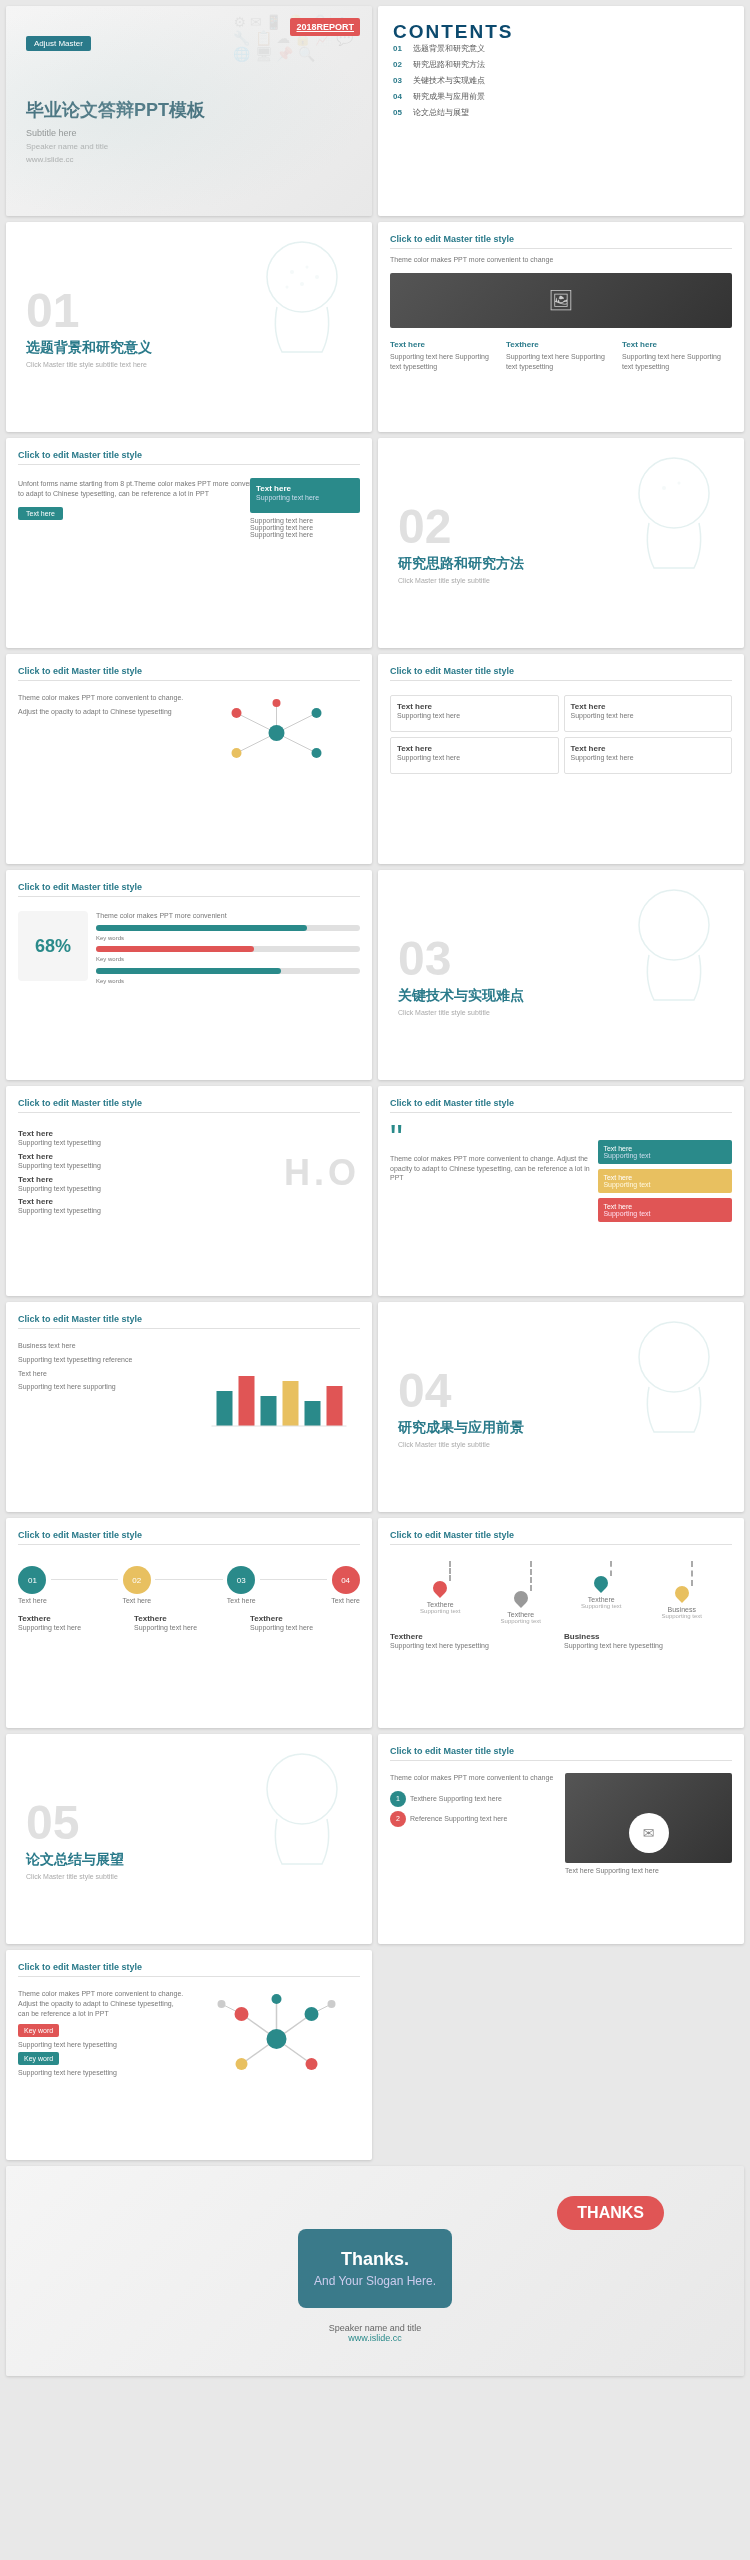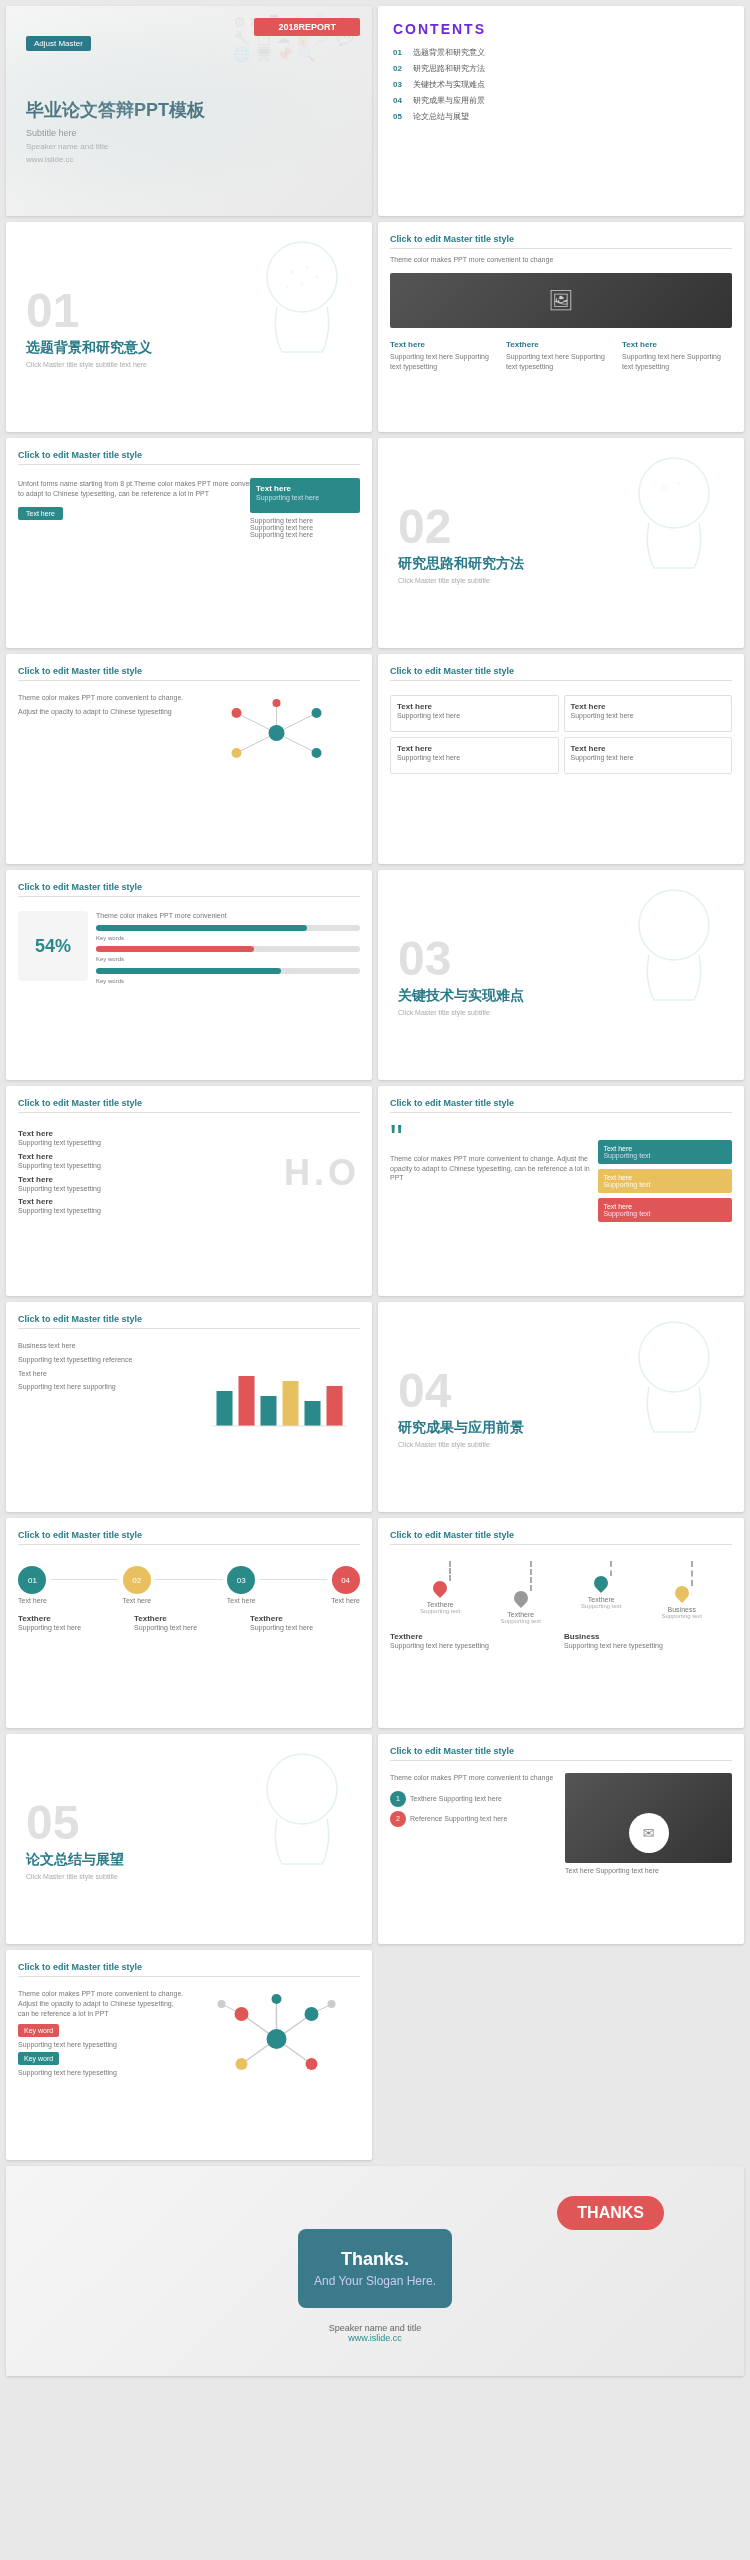--- a/index.html
+++ b/index.html
@@ -53,10 +53,11 @@
       right: 12px;
       background: #e05555;
       color: white;
-      padding: 4px 24px;
+      padding: 4px 6px;
       font-size: 9px;
       font-weight: bold;
       border-radius: 2px;
+      text-decoration: underline;
     }
     .cover-title-cn {
       font-size: 18px;

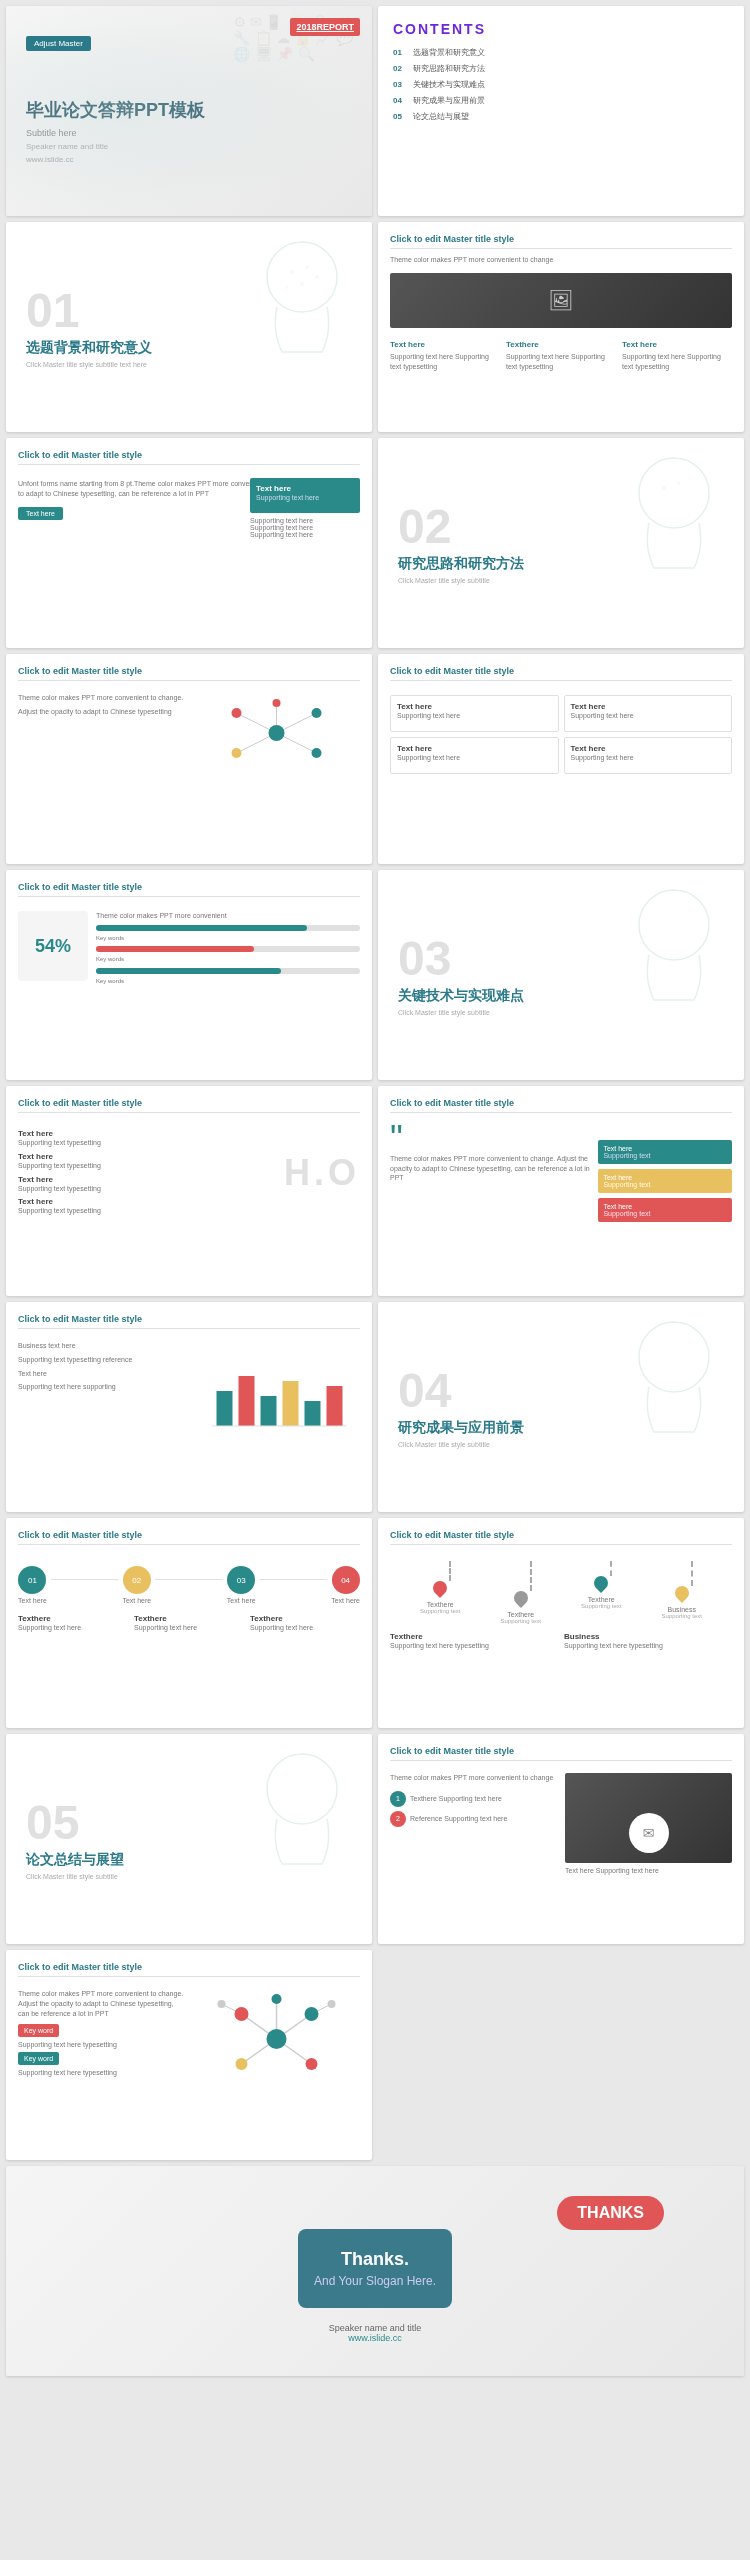--- a/index.html
+++ b/index.html
@@ -108,11 +108,10 @@
       padding: 15px;
     }
     .contents-title {
-      font-size: 14px;
-      font-weight: bold;
-      color: #6d28d9;
+      font-size: 19px;
+      font-weight: bold;
+      color: #0c4a6e;
       letter-spacing: 2px;
-      margin-bottom: 10px;
     }
     .contents-item {
       display: flex;

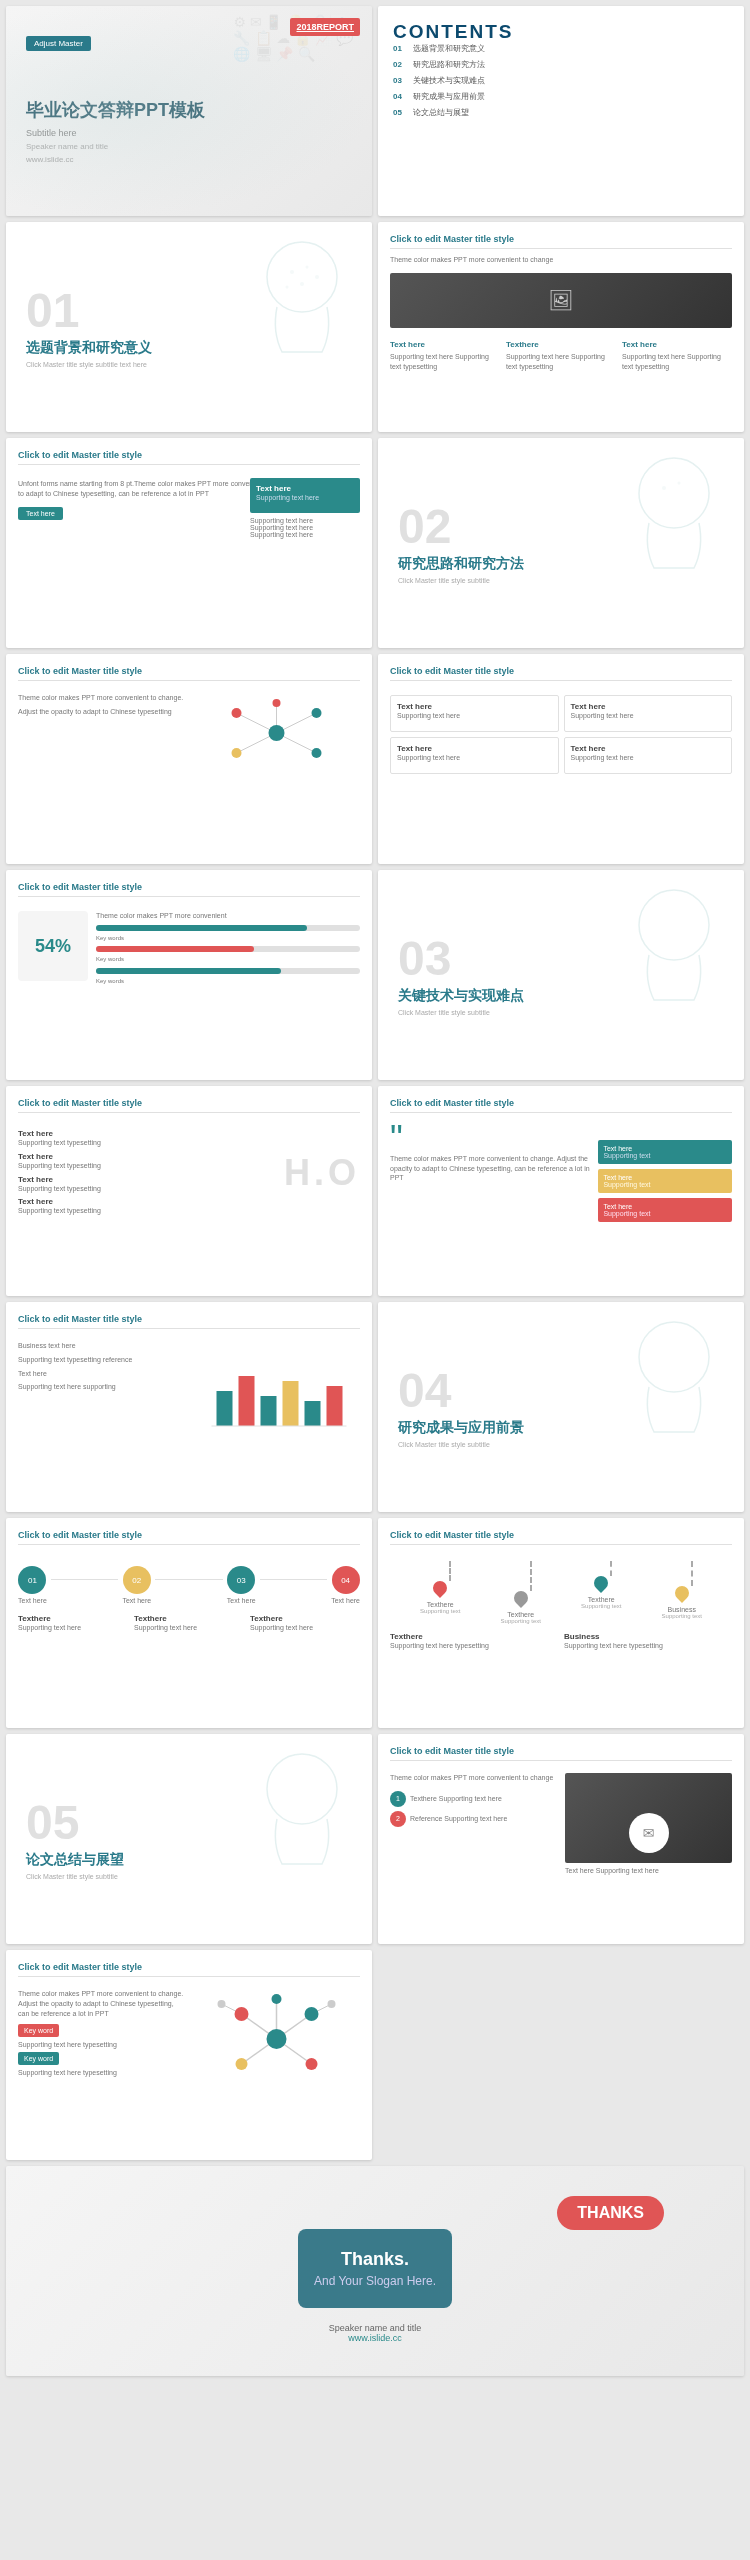--- a/index.html
+++ b/index.html
@@ -489,7 +489,7 @@
     <div class="slide-title">Click to edit Master title style</div>
     <div style="display:flex; gap:8px; margin-top:8px;">
       <div style="width:70px; height:70px; background:#f5f5f5; border-radius:4px; display:flex;align-items:center;justify-content:center; flex-shrink:0;">
-        <span style="font-size:18px; font-weight:bold; color:#2a8a8a;">54%</span>
+        <span style="font-size:18px; font-weight:bold; color:#2a8a8a;">68%</span>
       </div>
       <div style="flex:1;">
         <div class="text-block">Theme color makes PPT more convenient</div>

